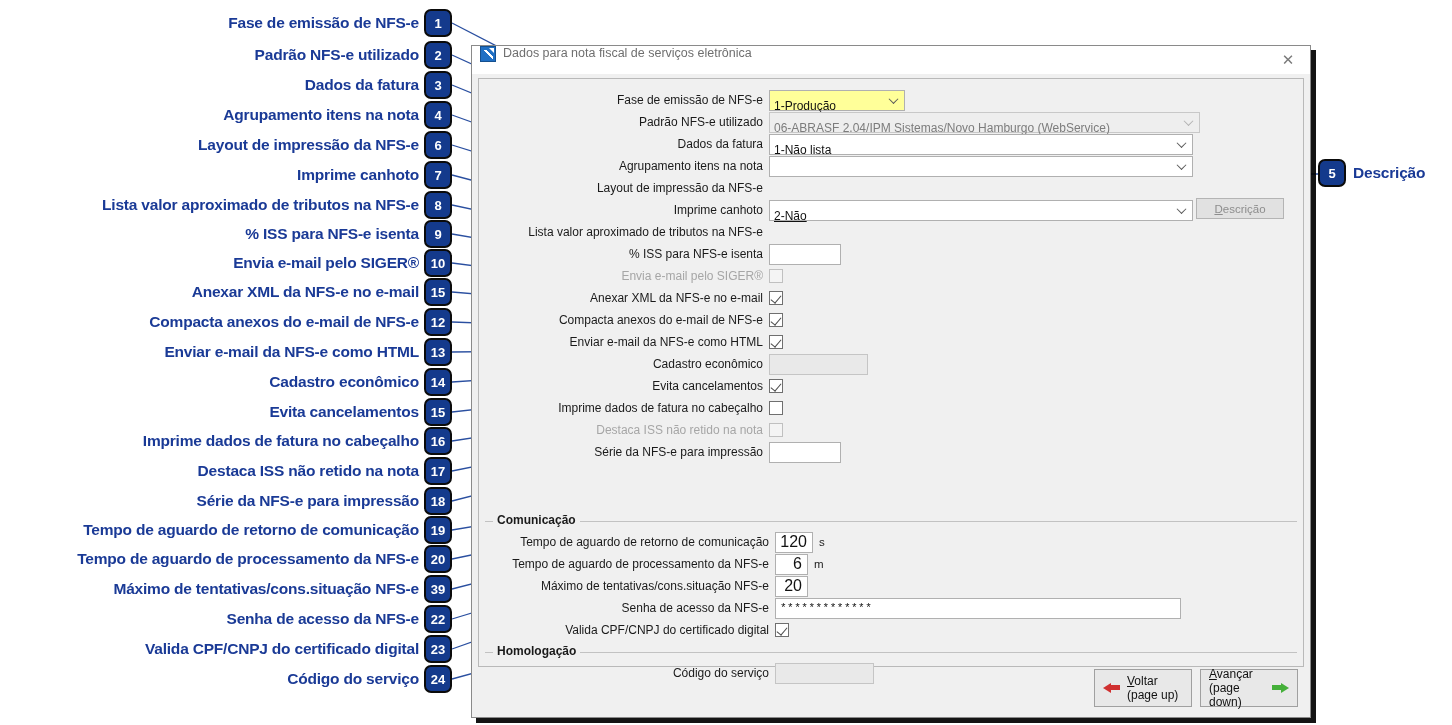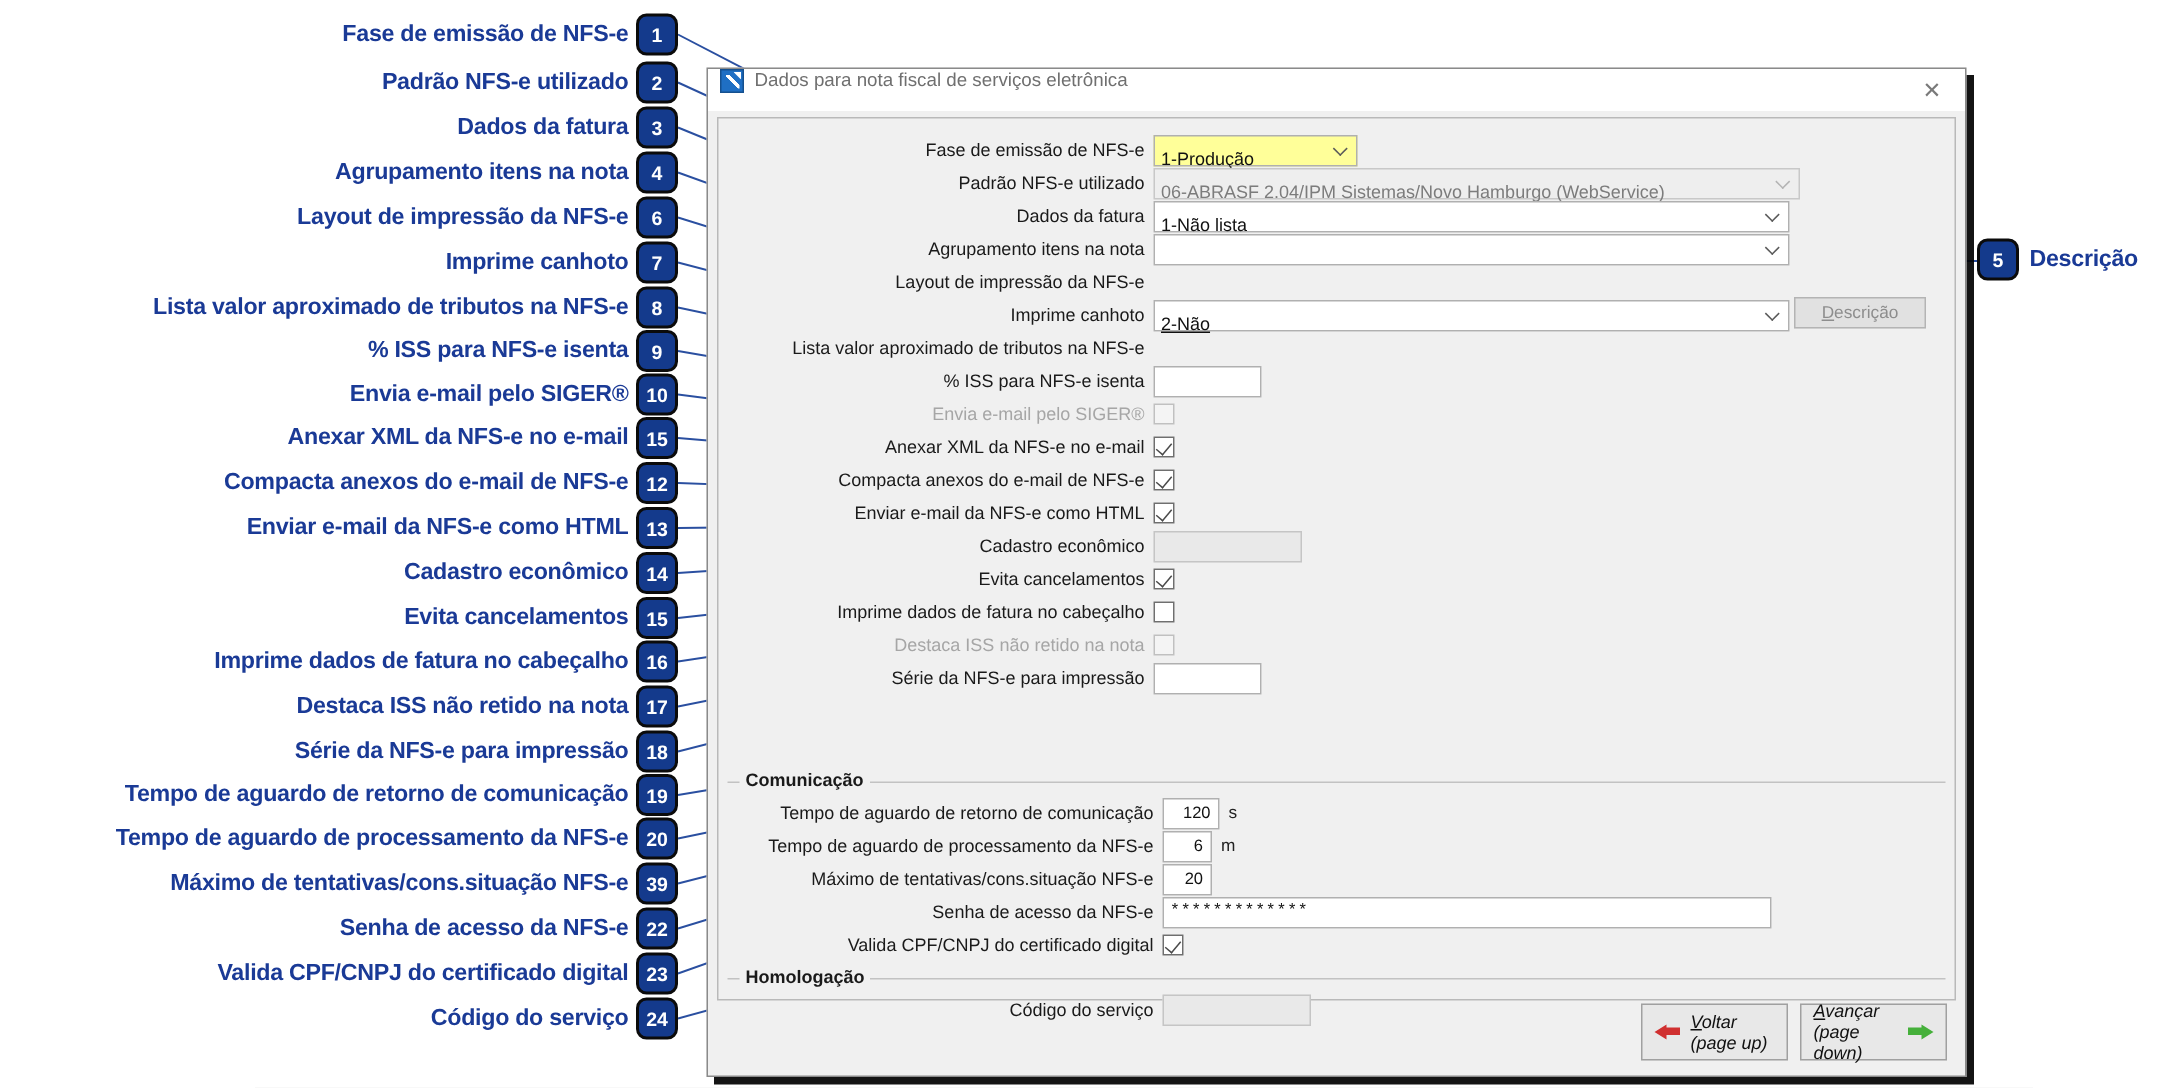--- a/index.html
+++ b/index.html
@@ -130,7 +130,7 @@
 
   .txt {
     height:21px; border:1px solid #b0b0b0; background:#ffffff;
-    font-size:11px; color:#111; padding:0 4px;
+    font-size:16px; color:#111; padding:0 4px;
     display:flex; align-items:center;
     font-family:"Liberation Sans", sans-serif;
   }

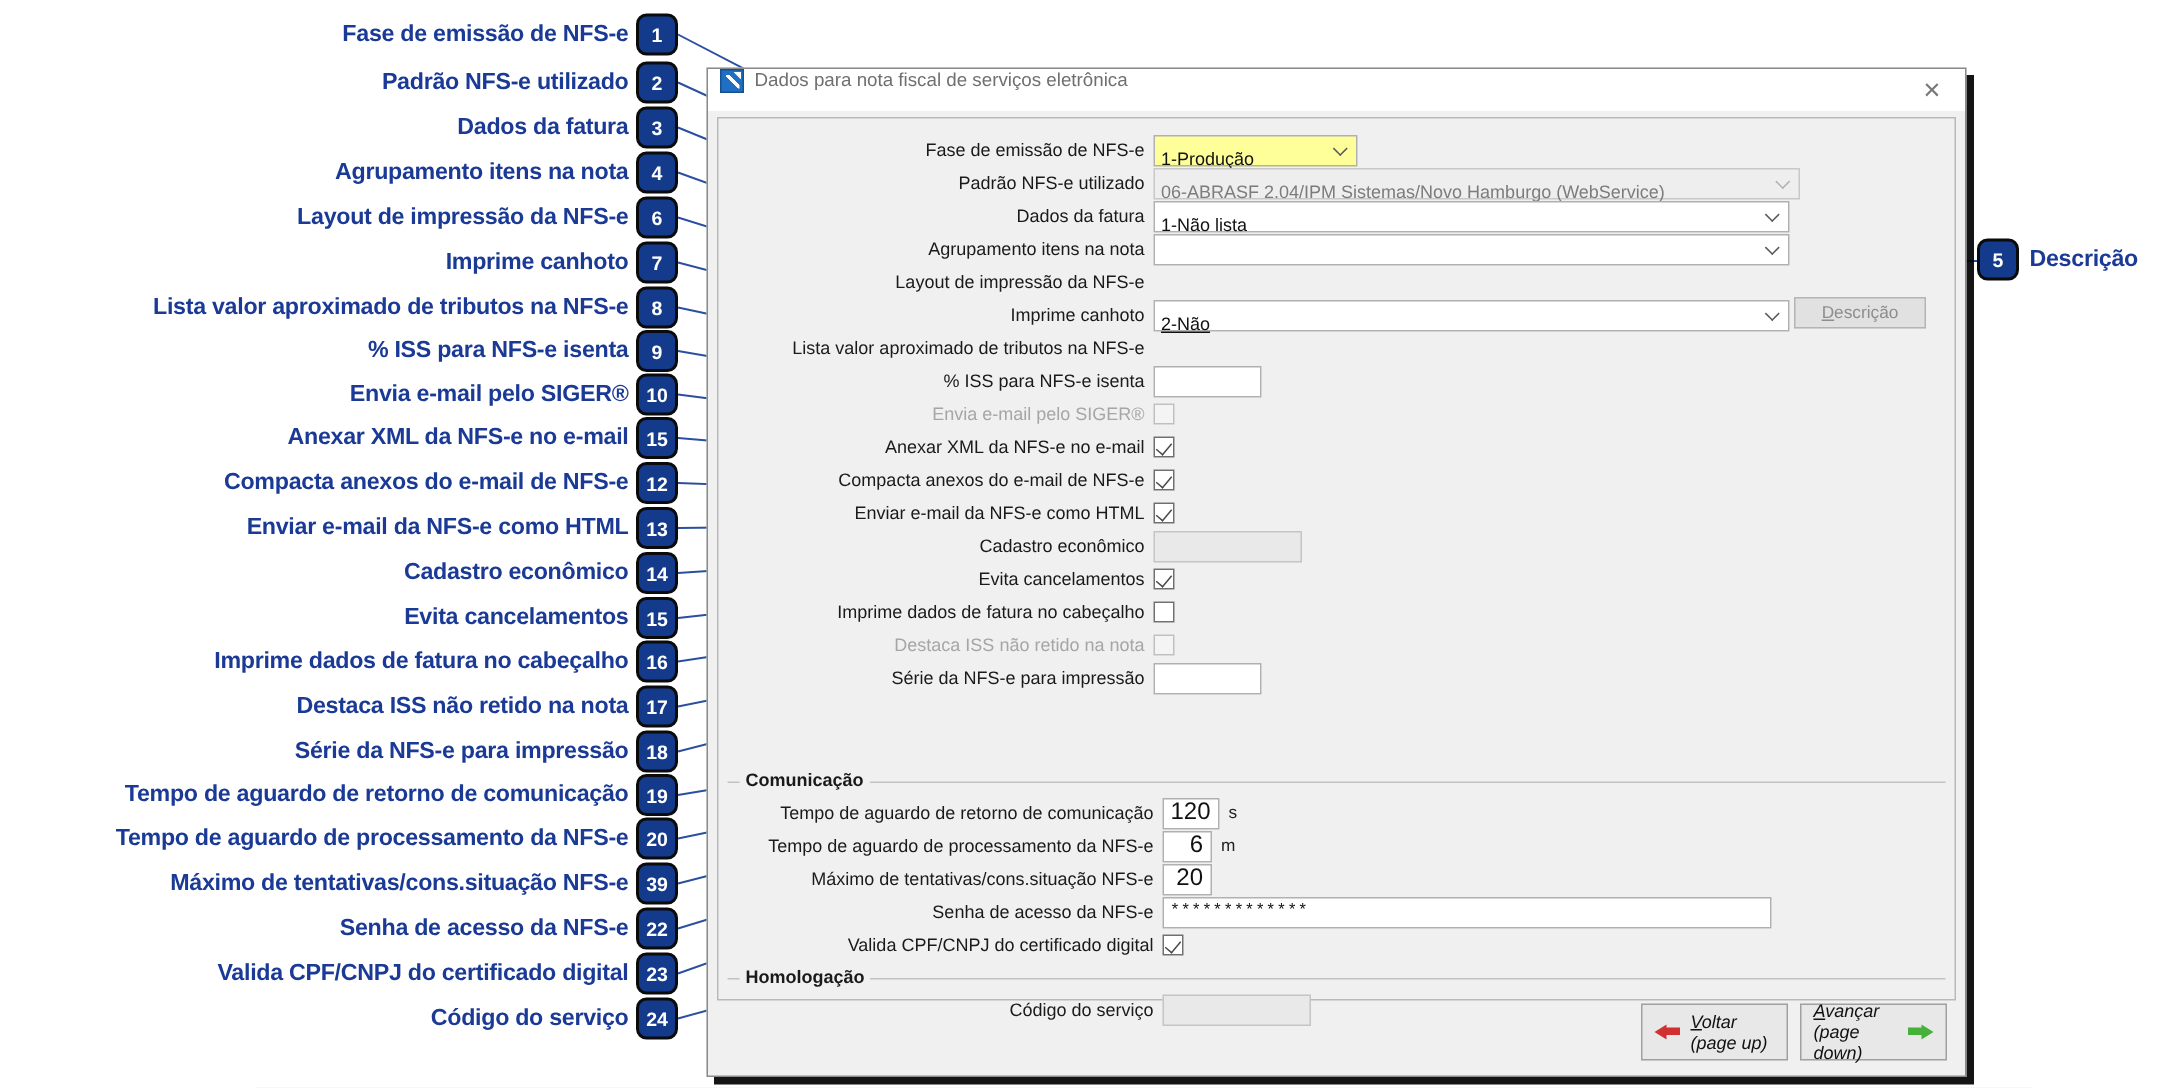--- a/index.html
+++ b/index.html
@@ -183,7 +183,7 @@
     background:#e8e8e8; border:1px solid #a0a0a0;
     display:flex; align-items:center; gap:6px;
     padding:0 8px;
-    font-size:12px; color:#111; line-height:14px;font-style:italic;
+    font-size:12px; color:#111; line-height:14px;
   }
   .navbtn .txtwrap { display:flex; flex-direction:column; }
   .navbtn u { text-decoration:underline; }

